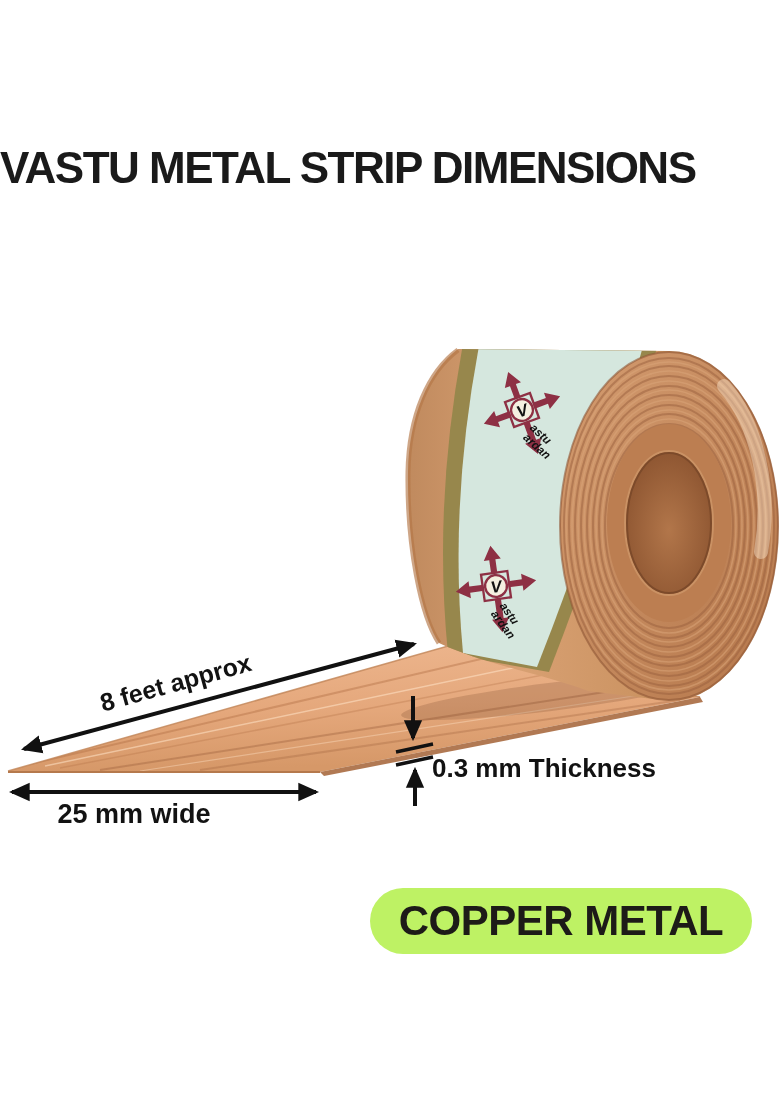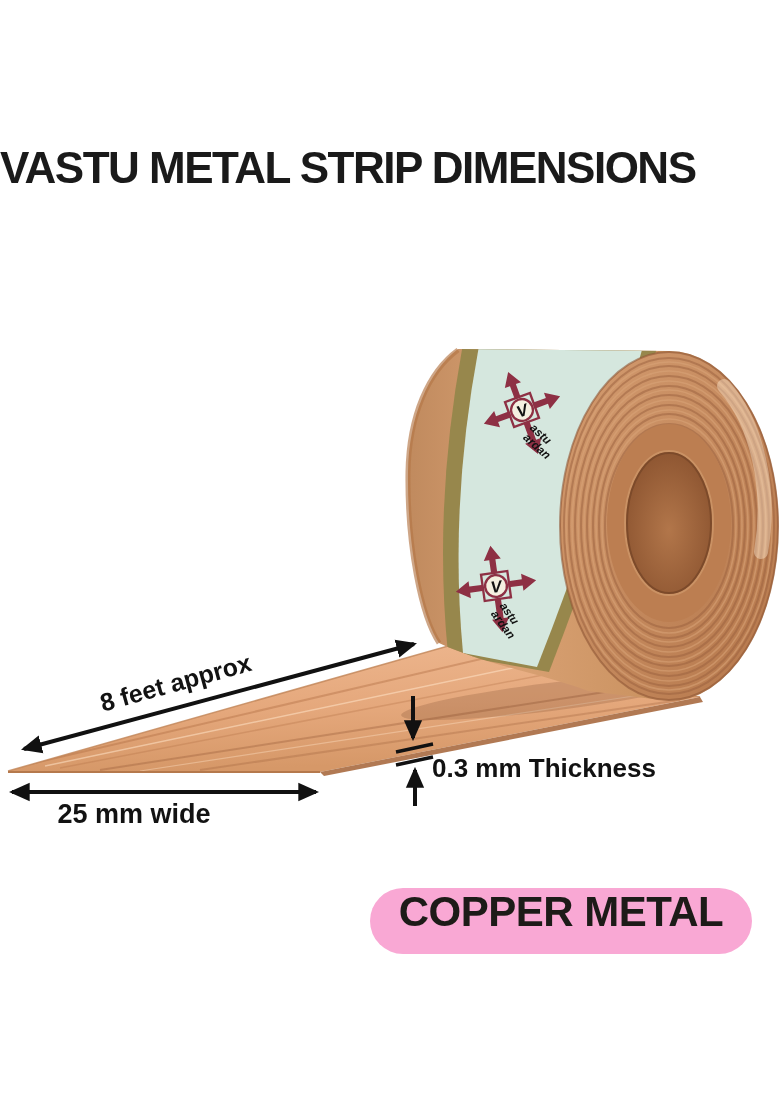--- a/index.html
+++ b/index.html
@@ -15,8 +15,8 @@
   svg text{font-family:"Liberation Sans",sans-serif;font-weight:bold;fill:#121212;}
   .badge{
     position:absolute;left:370px;top:888px;width:382px;height:66px;
-    background:#f9a8d4;border-radius:34px;
-    display:flex;align-items:flex-start;justify-content:center;
+    background:#bef264;border-radius:34px;
+    display:flex;align-items:center;justify-content:center;
   }
   .badge span{font-size:42px;font-weight:bold;color:#1d1b18;letter-spacing:-0.5px;white-space:nowrap;}
 </style>

